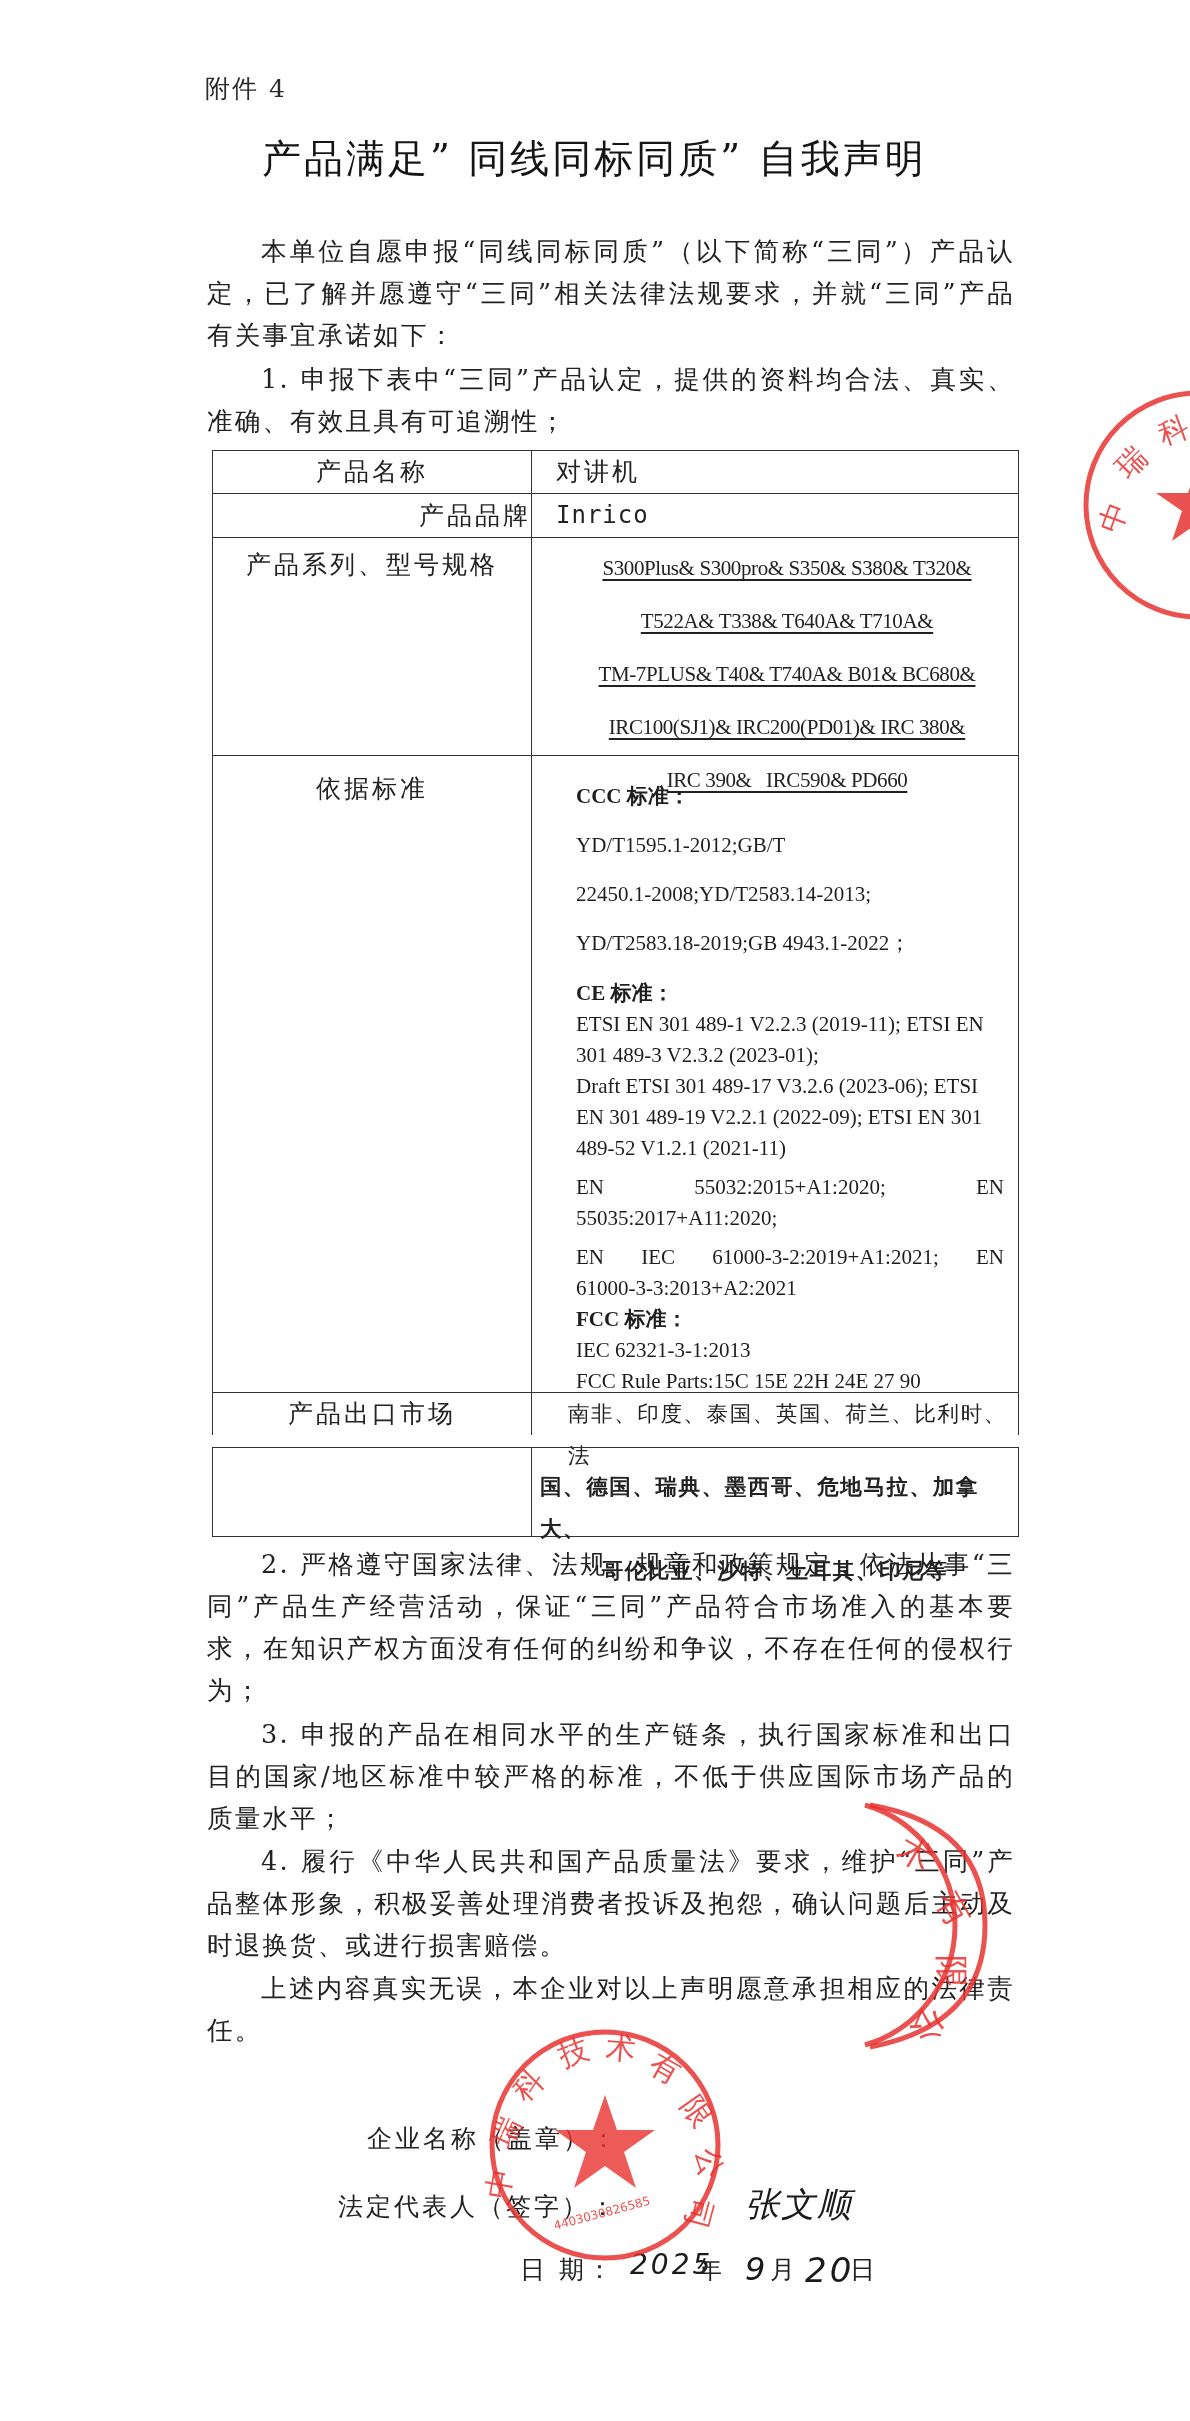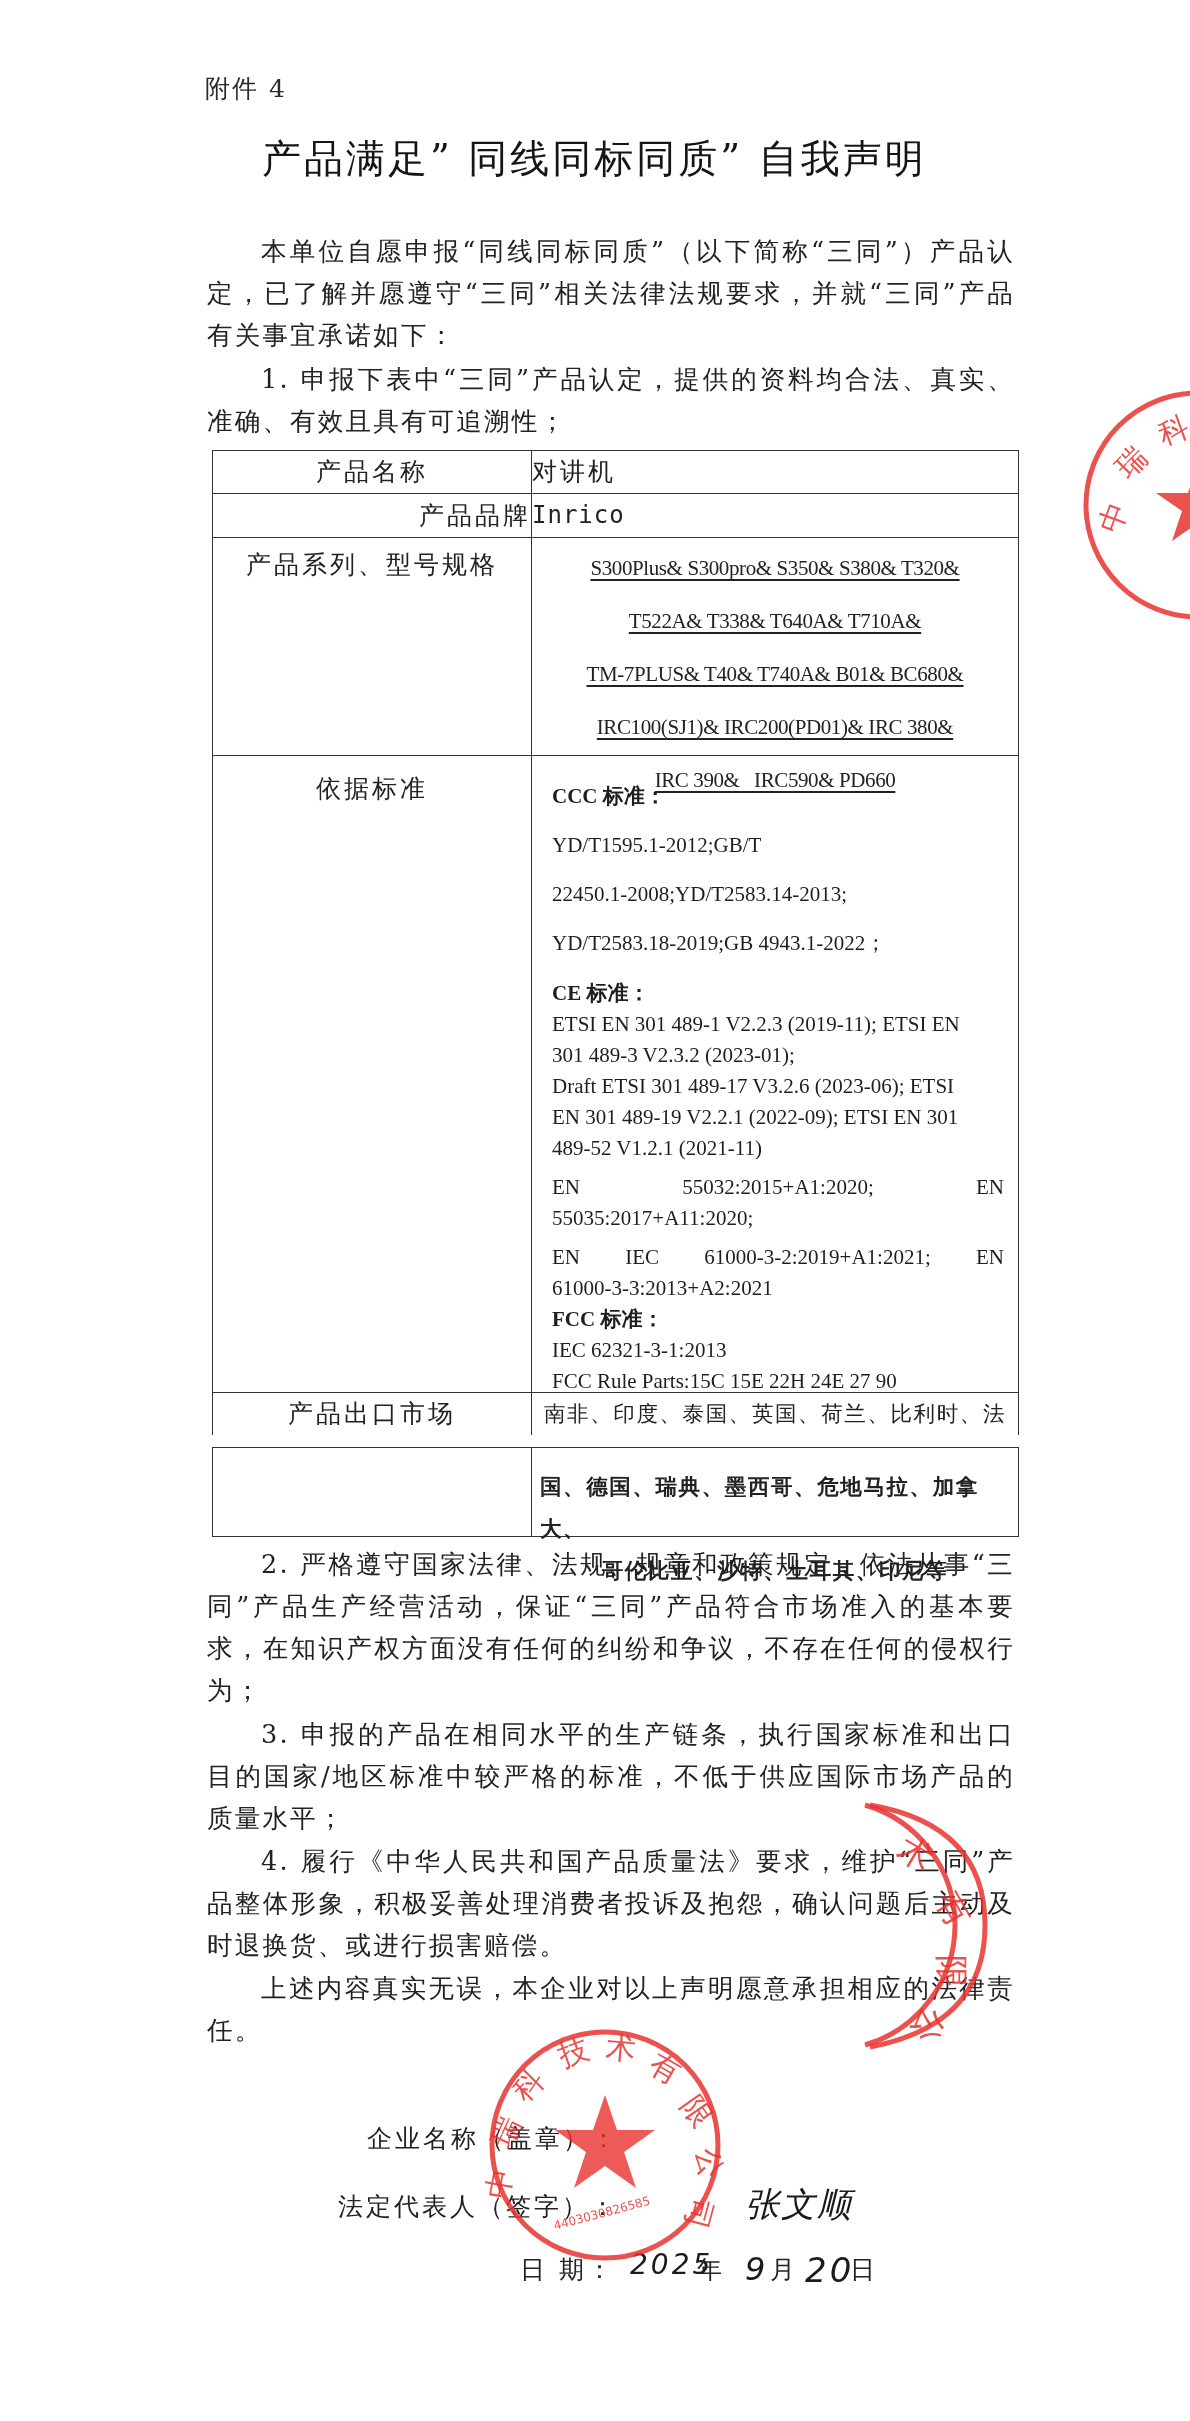--- a/index.html
+++ b/index.html
@@ -13,7 +13,7 @@
     .indent { text-indent: 54px; }
     
     .tbl { position: absolute; left: 212px; width: 805px; border: 1.6px solid #333; border-bottom: none; }
-    .row { display: flex; border-bottom: 1.6px solid #333; }
+    .row { display: flex; border-bottom: 1.6px solid #333; gap: 24px; }
     .lc { width: 318px; border-right: 1.6px solid #333; font-size: 25px; letter-spacing: 3px;
           text-align: center; color: #222; }
     .rc { flex: 1; color: #222; }

